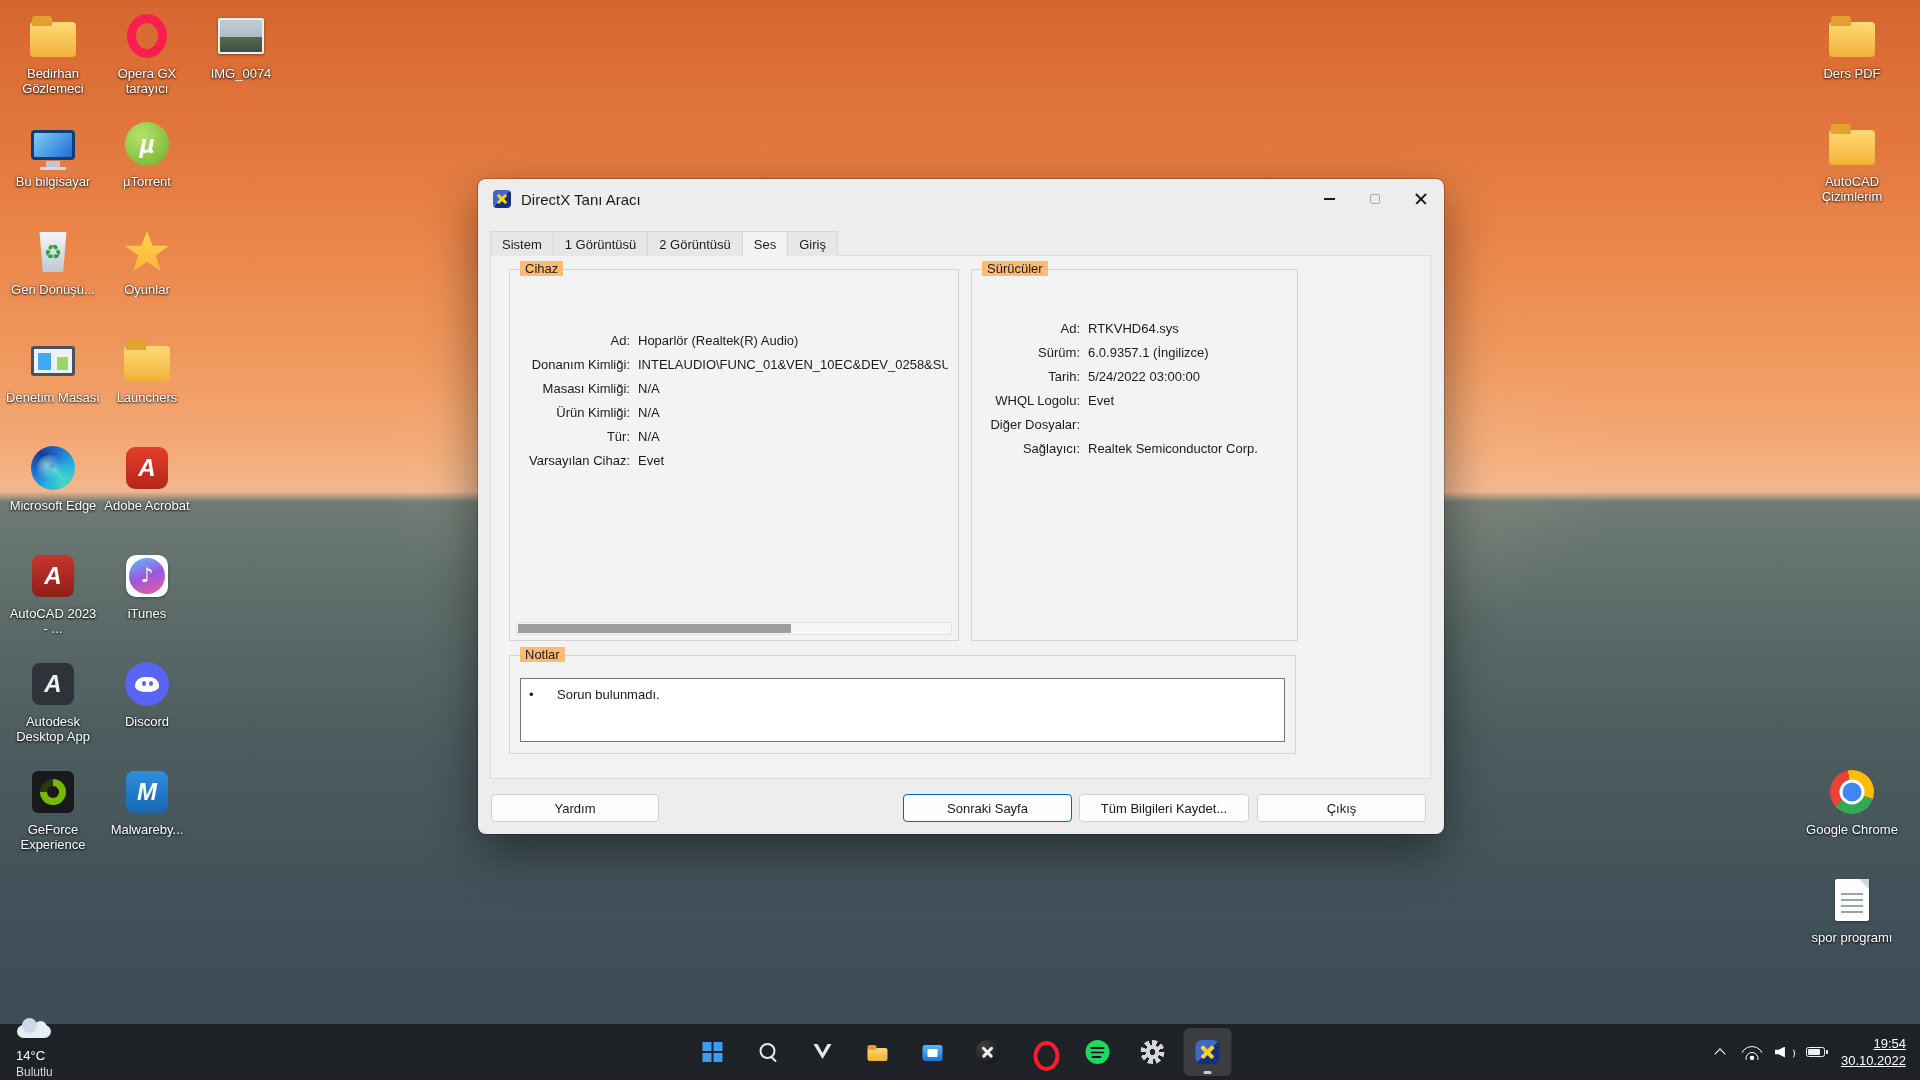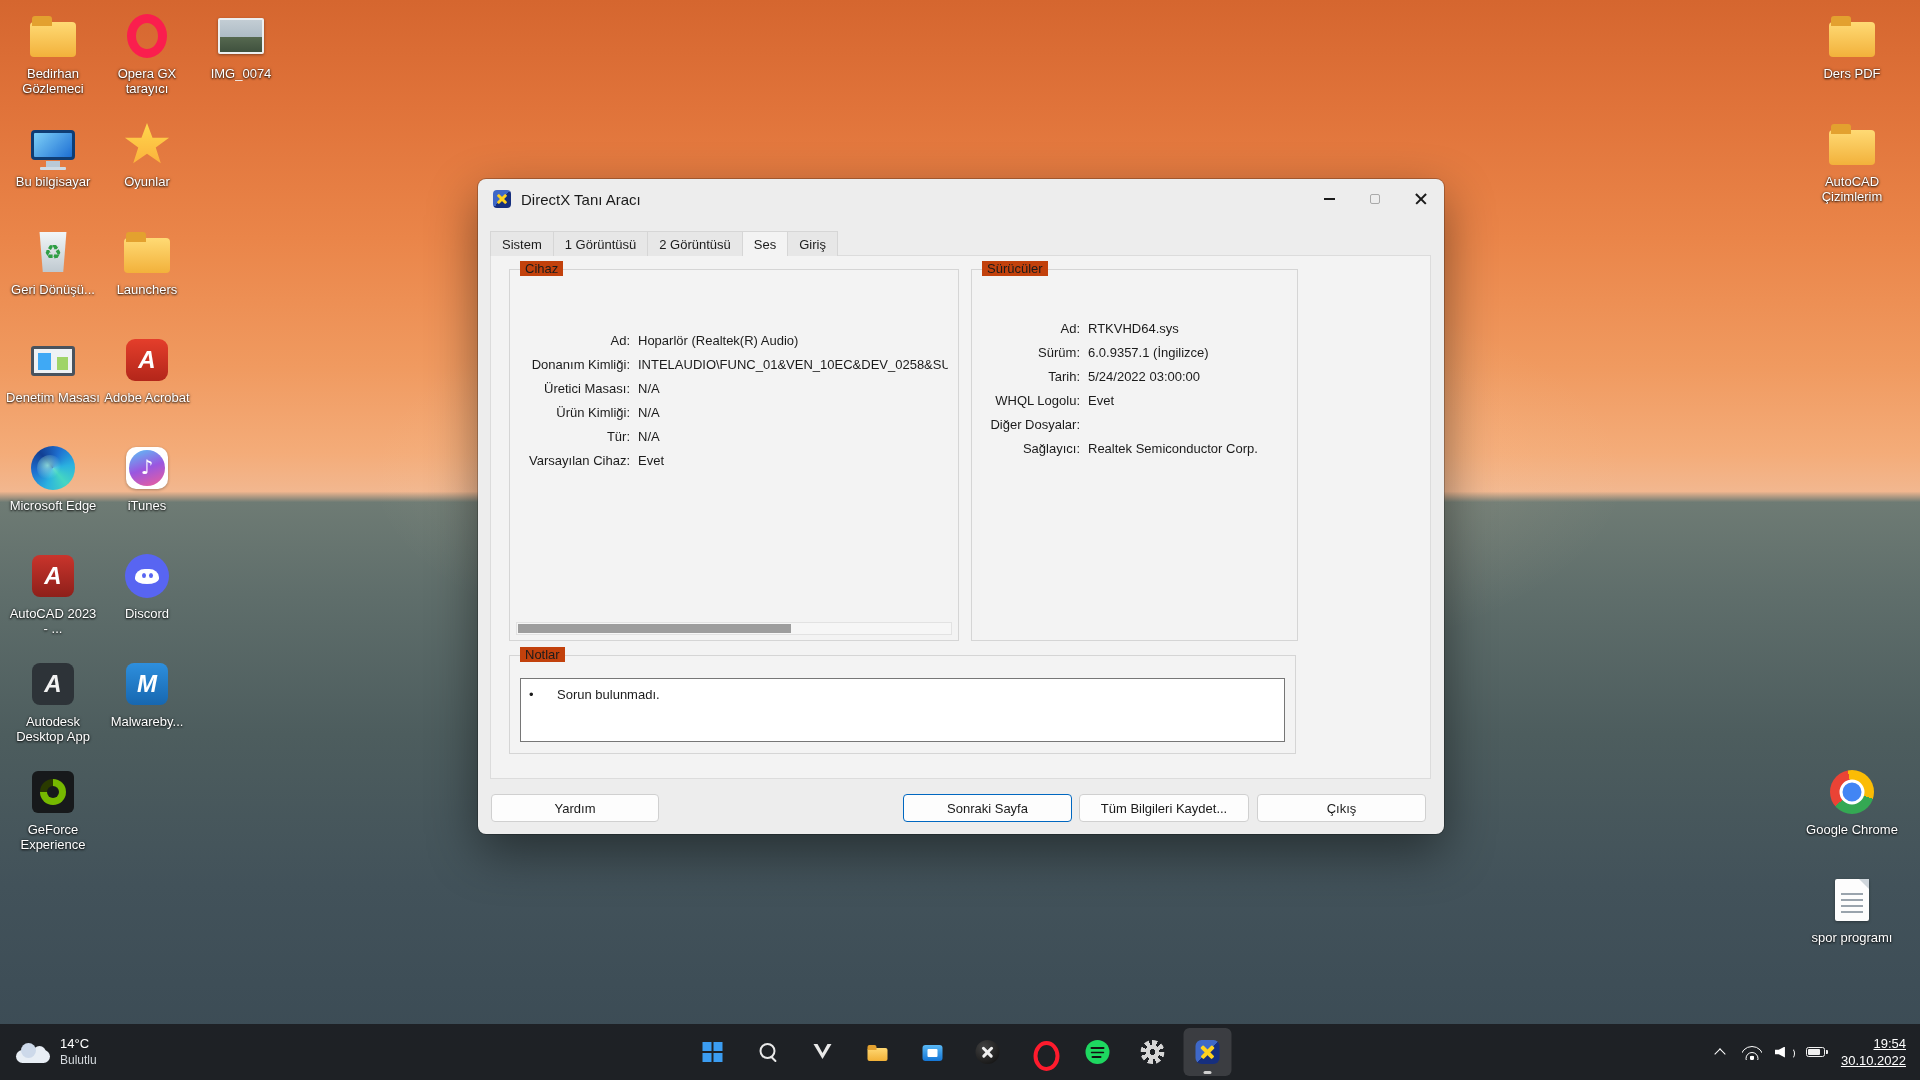--- a/index.html
+++ b/index.html
@@ -333,6 +333,12 @@
           <span class="dlabel">Opera GX tarayıcı</span>
         </div>
 
+        <div class="dicon">
+          <span class="ico">
+            <i class="art utorrent-icon"></i>
+          </span>
+          <span class="dlabel">µTorrent</span>
+        </div>
 
         <div class="dicon">
           <span class="ico">

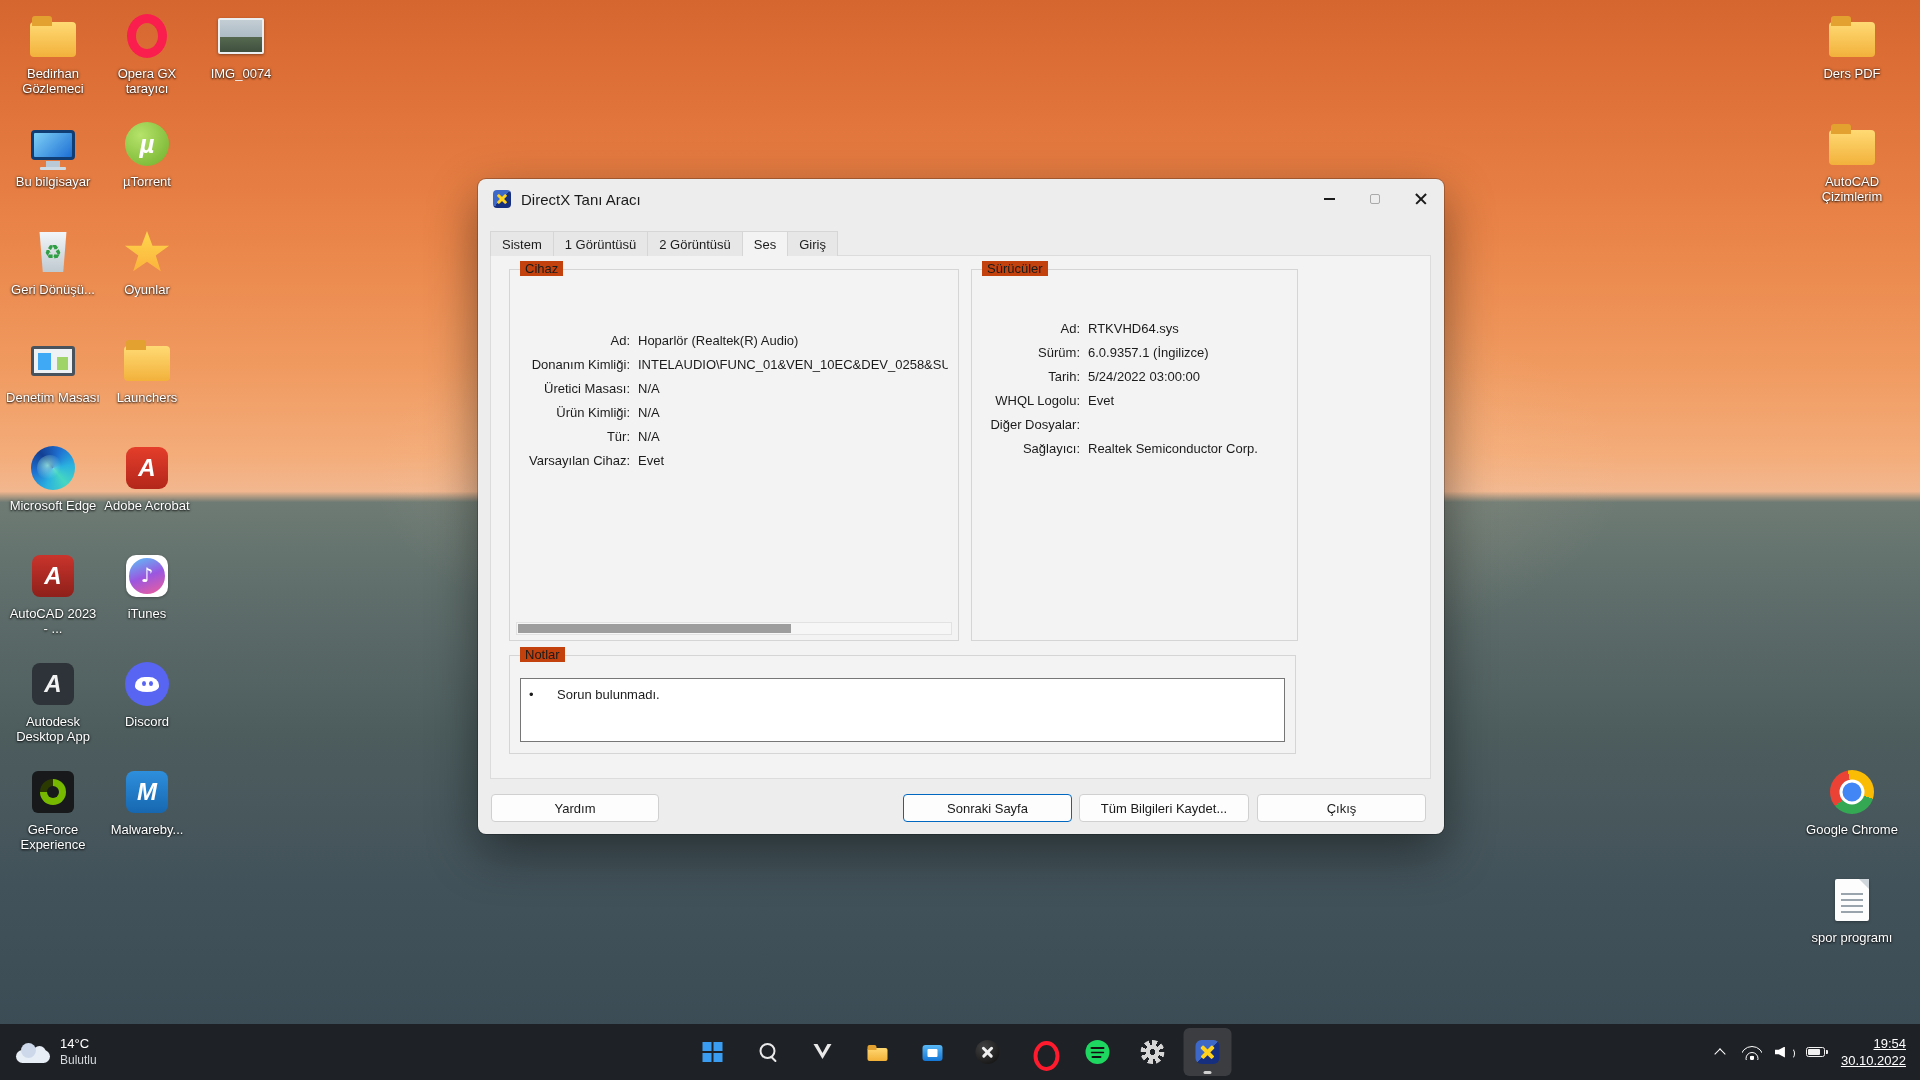--- a/index.html
+++ b/index.html
@@ -134,7 +134,7 @@
   .tab-page { position:absolute; left:12px; top:76px; width:941px; height:524px; background:#f3f3f3; border:1px solid #dcdcdc; }
 
   .group { position:absolute; border:1px solid #d5d5d5; }
-  .legend { position:absolute; top:-9px; left:10px; background:#c2410c; padding:0 5px; font-size:13px; }
+  .legend { position:absolute; top:-9px; left:10px; background:#fdba74; padding:0 5px; font-size:13px; }
   .device-group { left:18px; top:13px; width:450px; height:372px; }
   .drivers-group { left:480px; top:13px; width:327px; height:372px; }
   .notes-group { left:18px; top:399px; width:787px; height:99px; }

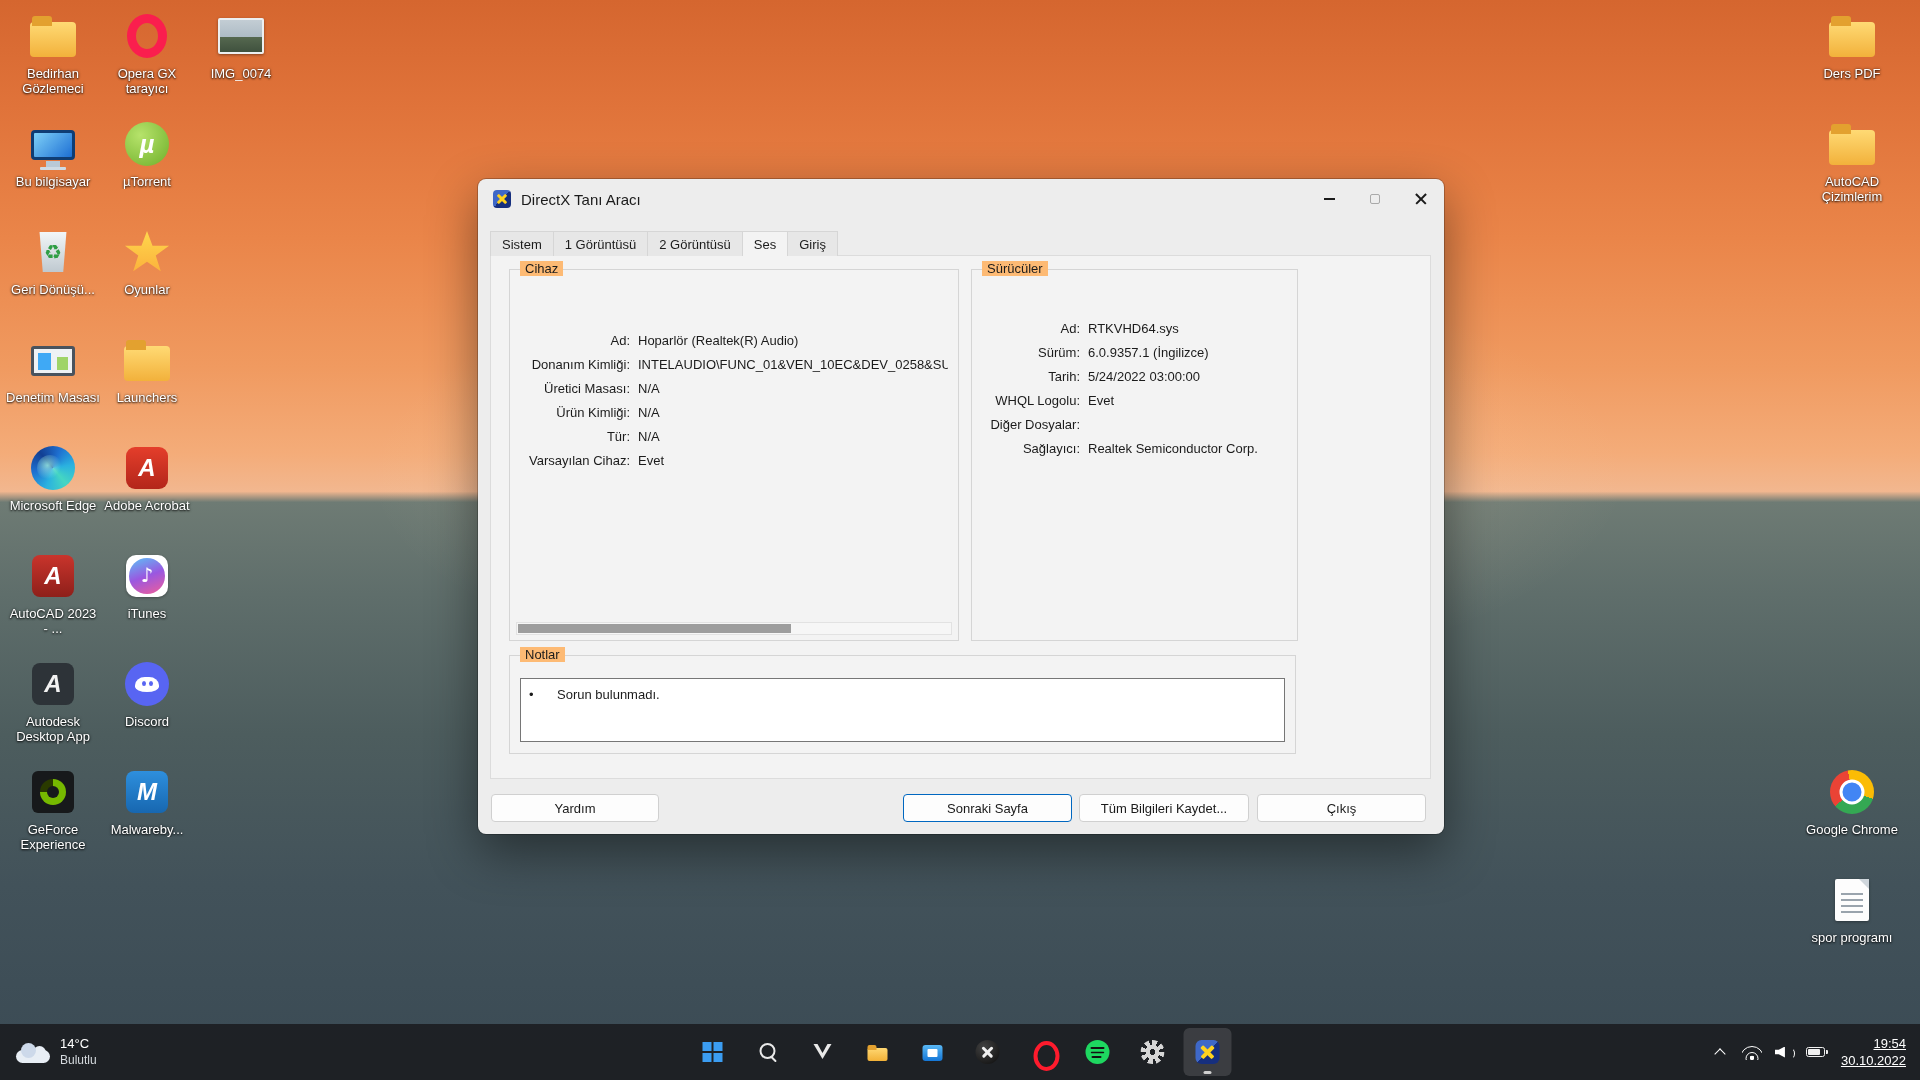--- a/index.html
+++ b/index.html
@@ -481,7 +481,7 @@
             </div>
 
             <div class="frow">
-              <span class="flabel">Üretici Masası:</span>
+              <span class="flabel">Masası Kimliği:</span>
               <span class="fvalue">N/A</span>
             </div>
 

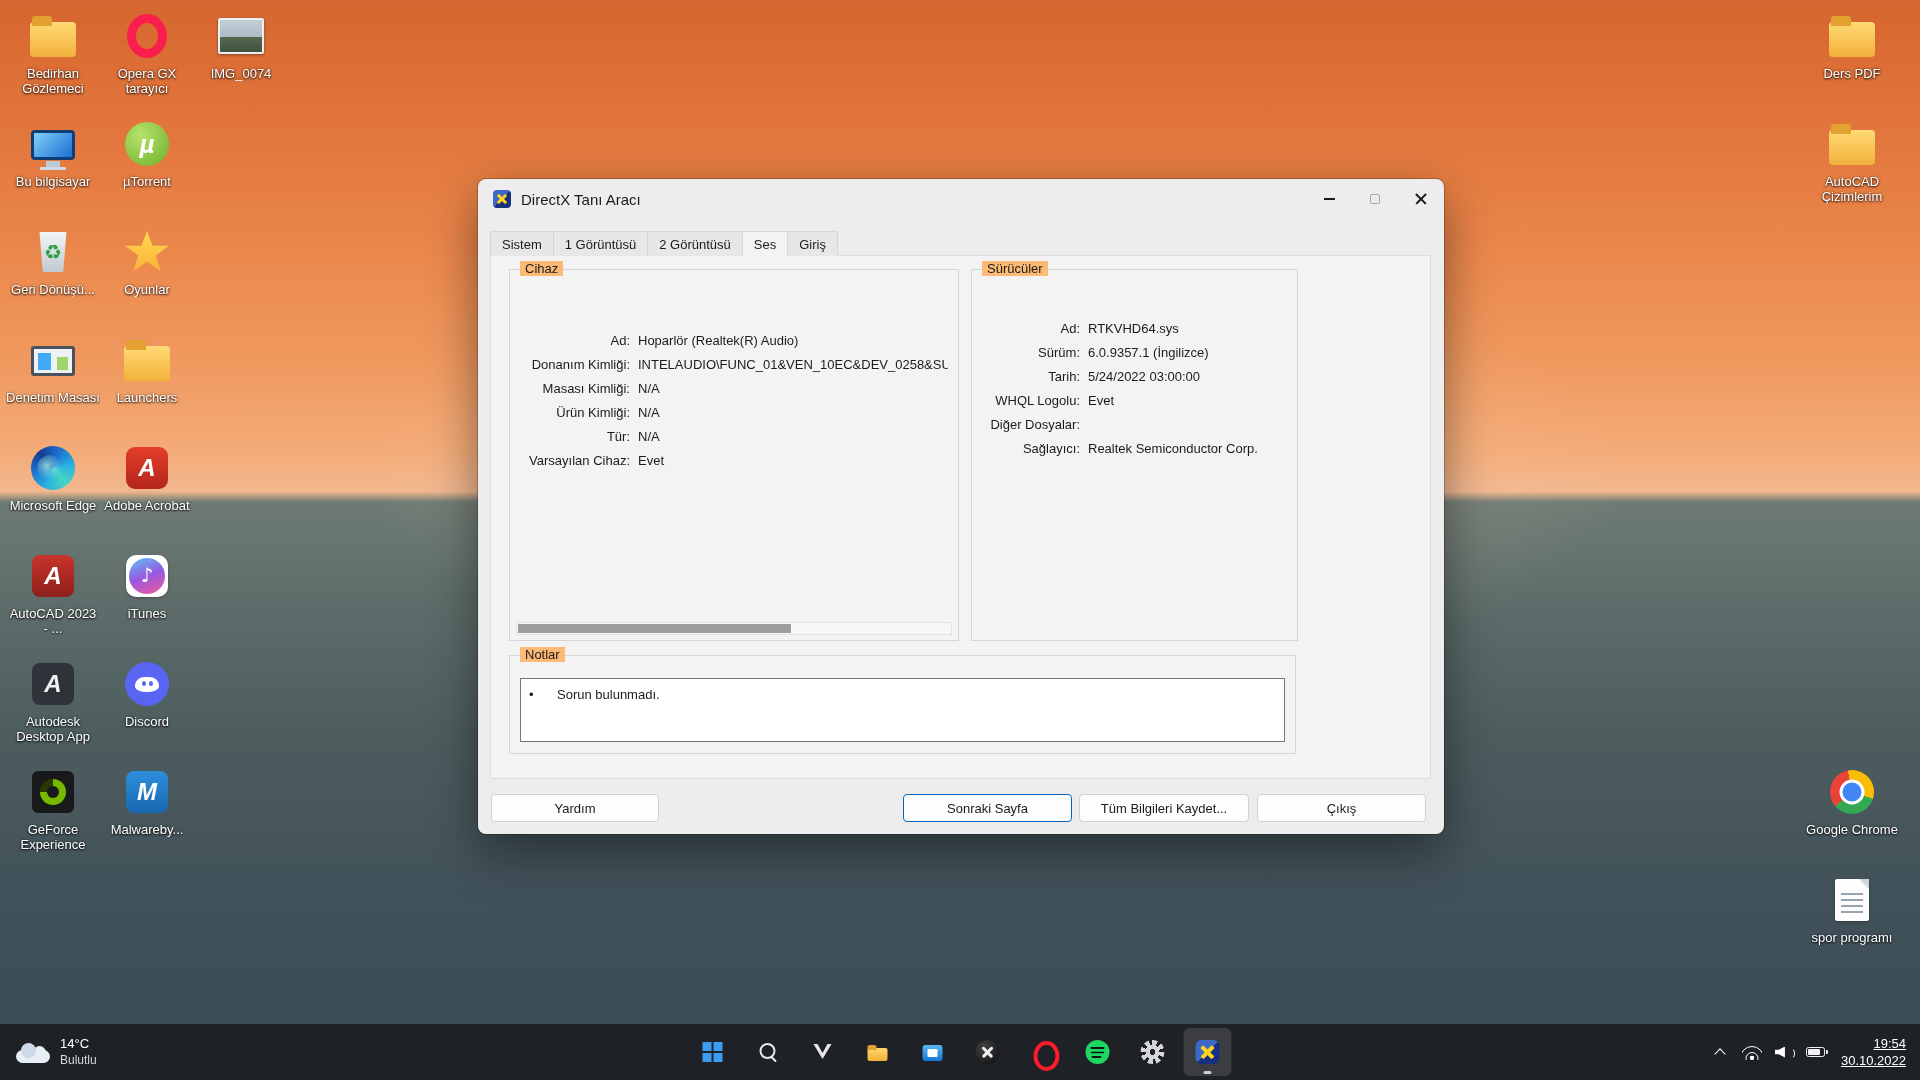--- a/index.html
+++ b/index.html
@@ -166,7 +166,7 @@
   
   .taskbar { position:absolute; left:0; right:0; bottom:0; height:56px; background:rgba(29,32,36,0.97); z-index:10; color:#fff; }
 
-  .weather { position:absolute; left:0; top:0; height:100%; display:flex; align-items:center; gap:10px; padding:0 16px; background:none; border:none; color:#fff; }
+  .weather { position:absolute; left:0; top:0; height:100%; display:flex; align-items:center; gap:10px; padding:0 16px; background:none; border:none; color:#fff;flex-direction:column; }
   .cloud-icon { position:relative; width:34px; height:22px; }
   .cloud-icon::before { content:''; position:absolute; left:0; bottom:0; width:34px; height:13px; background:#e8eef5; border-radius:8px; }
   .cloud-icon::after { content:''; position:absolute; left:5px; bottom:5px; width:15px; height:15px; background:#cdd9ea; border-radius:50%;

